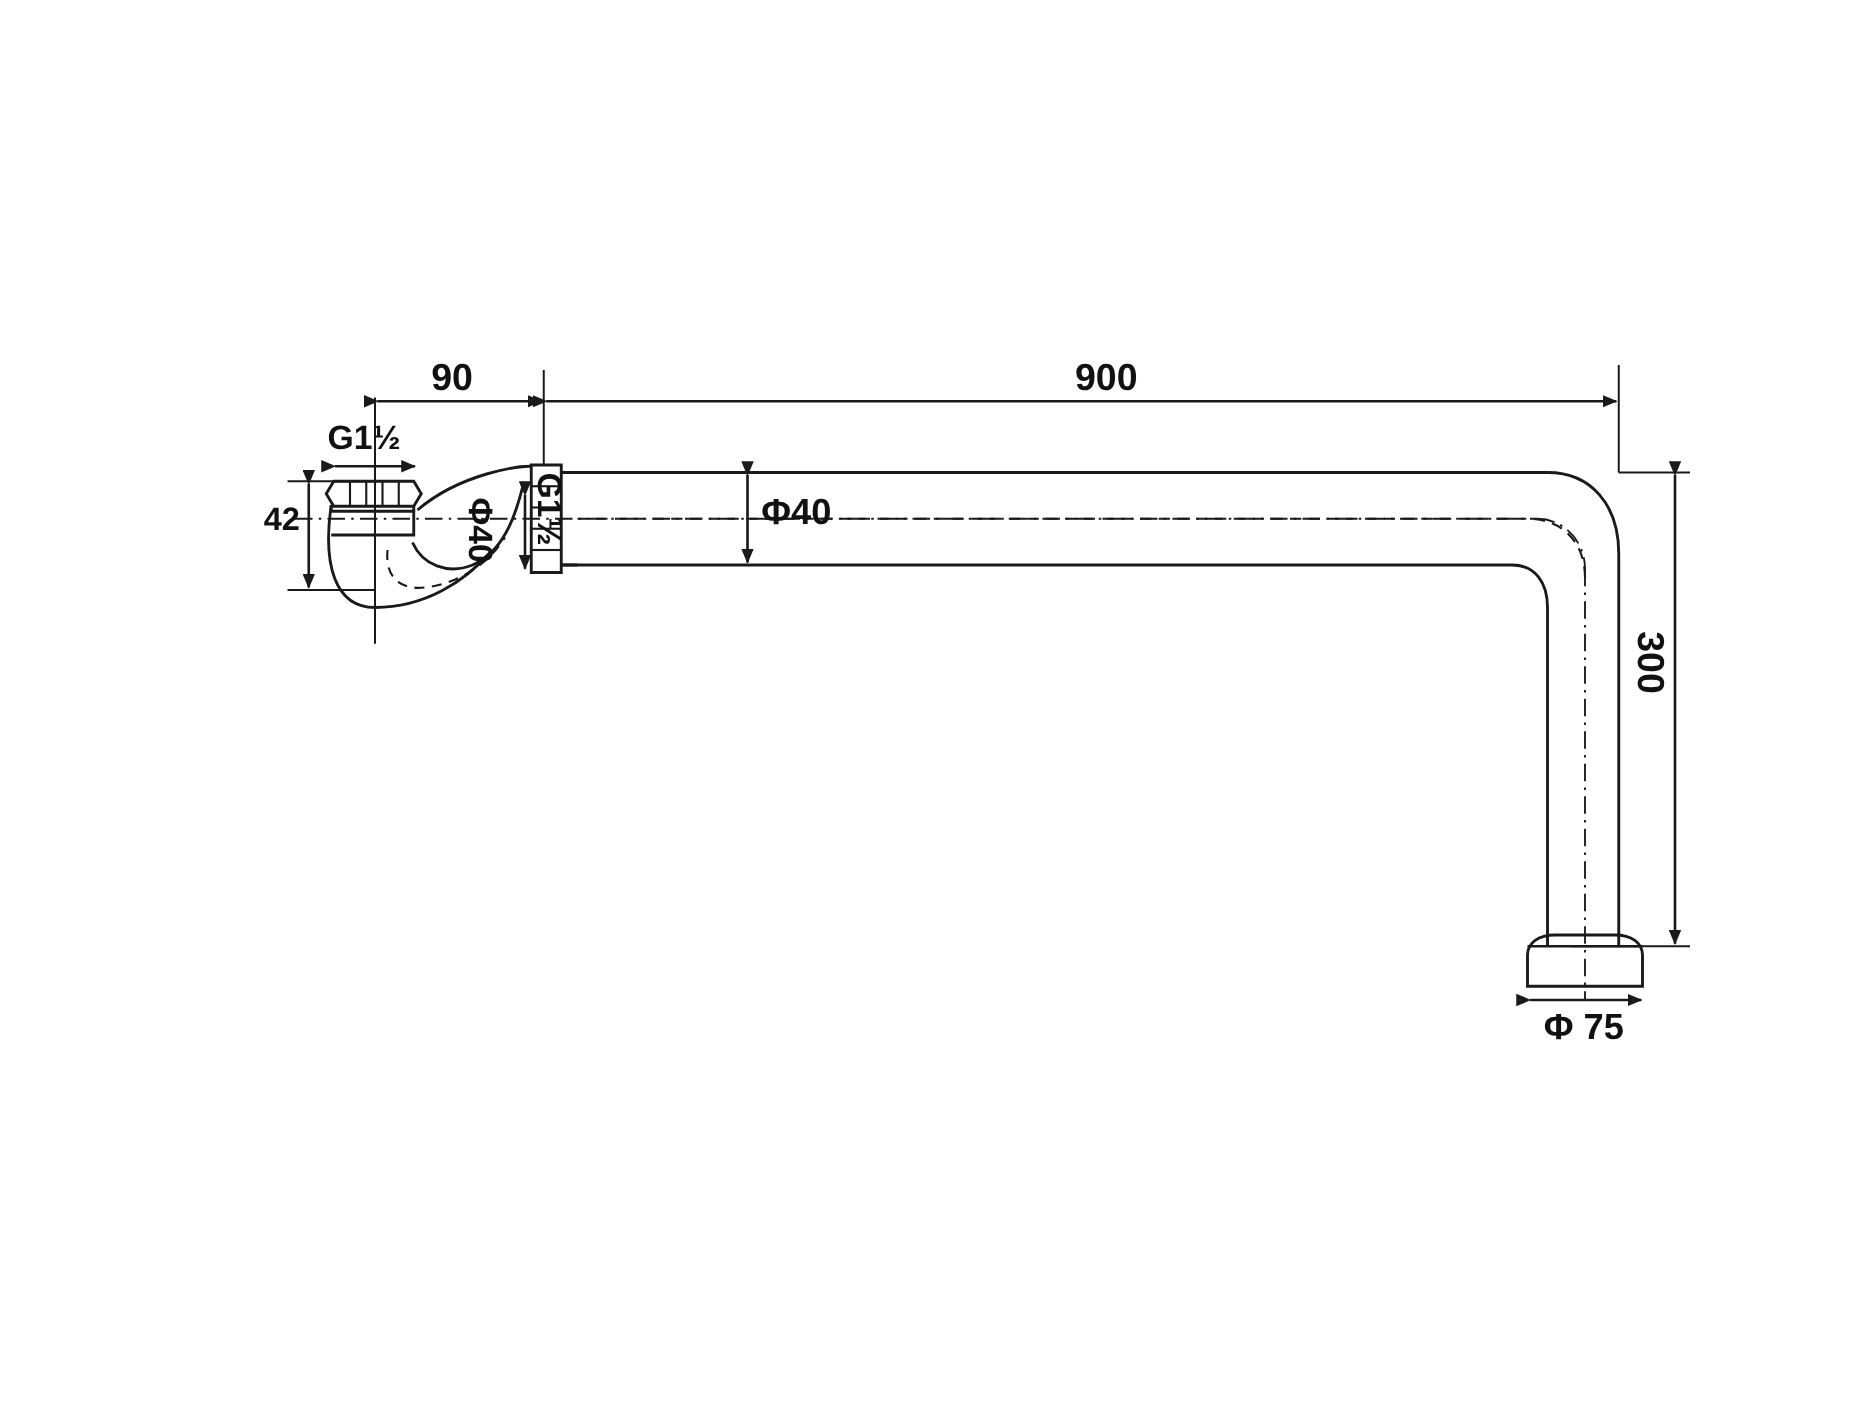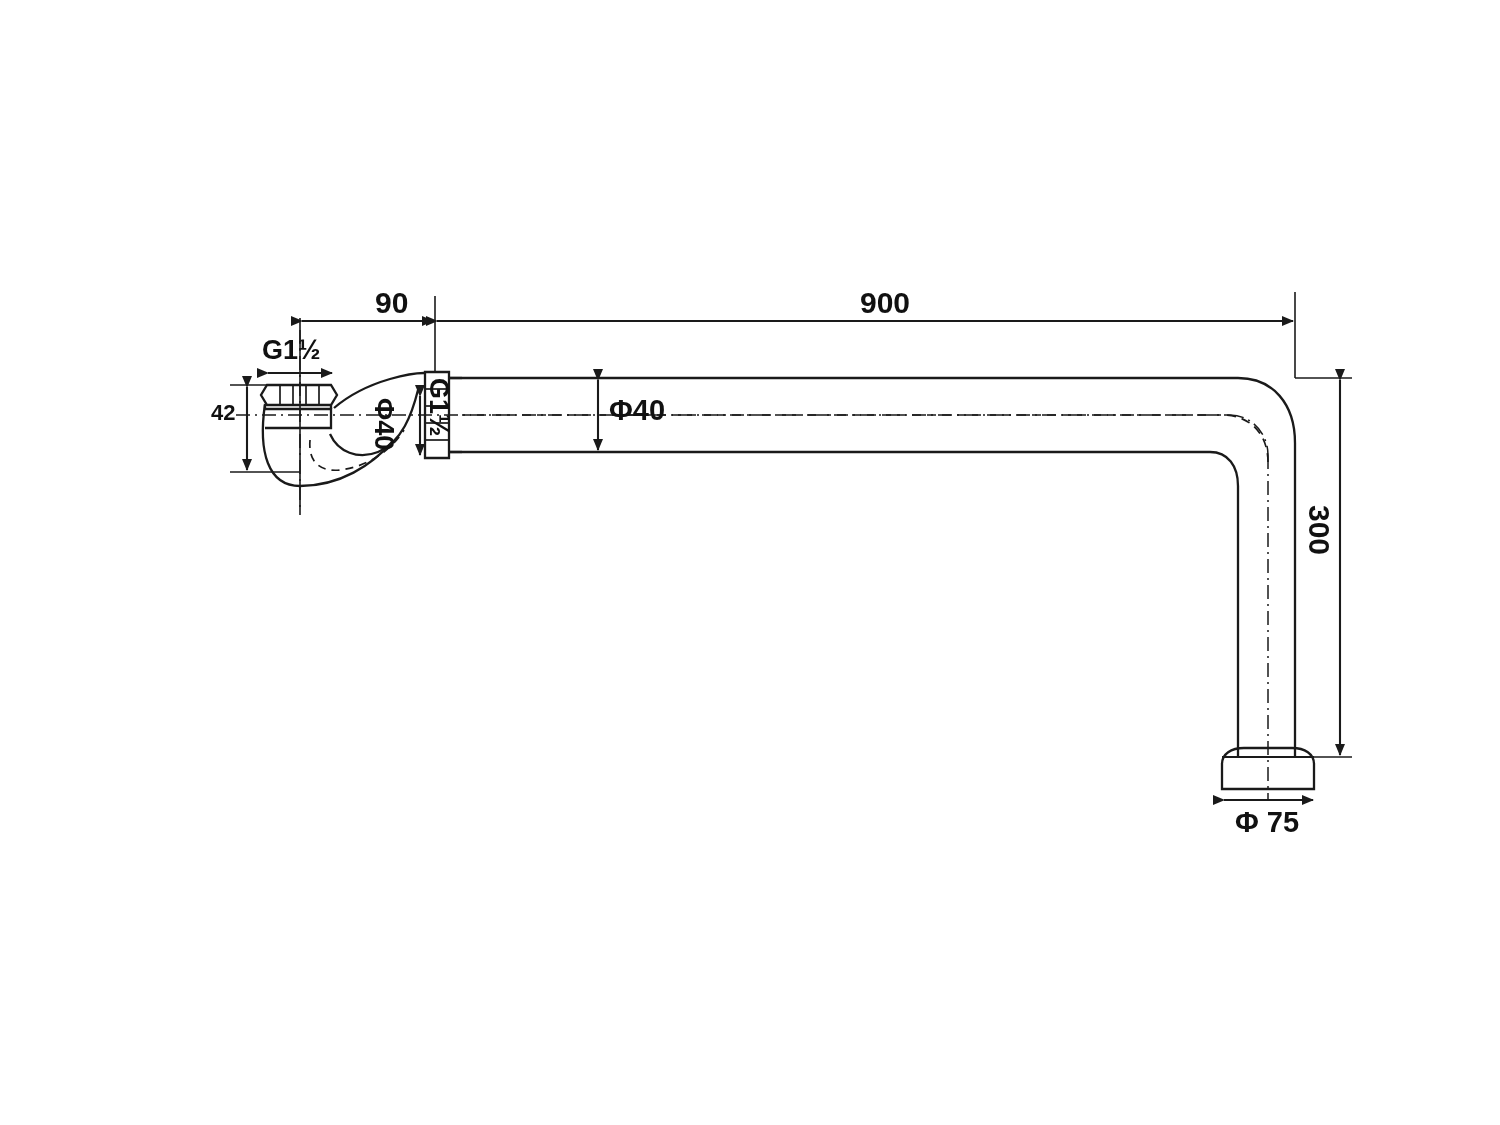--- a/index.html
+++ b/index.html
@@ -37,7 +37,7 @@
     letter-spacing: 0px;
   }
   .lbl-600 { left: 860px;  top: 288px;  font-size: 30px; }
-  .lbl-90  { left: 345px;  top: 288px;  font-size: 30px; margin-left: 30px; }
+  .lbl-90  { left: 345px;  top: 288px;  font-size: 30px; }
   .lbl-g15-left { left: 262px; top: 337px; font-size: 27px; }
   .lbl-42  { left: 211px;  top: 402px;  font-size: 22px; }
   .lbl-phi40-main { left: 609px; top: 396px; font-size: 29px; }

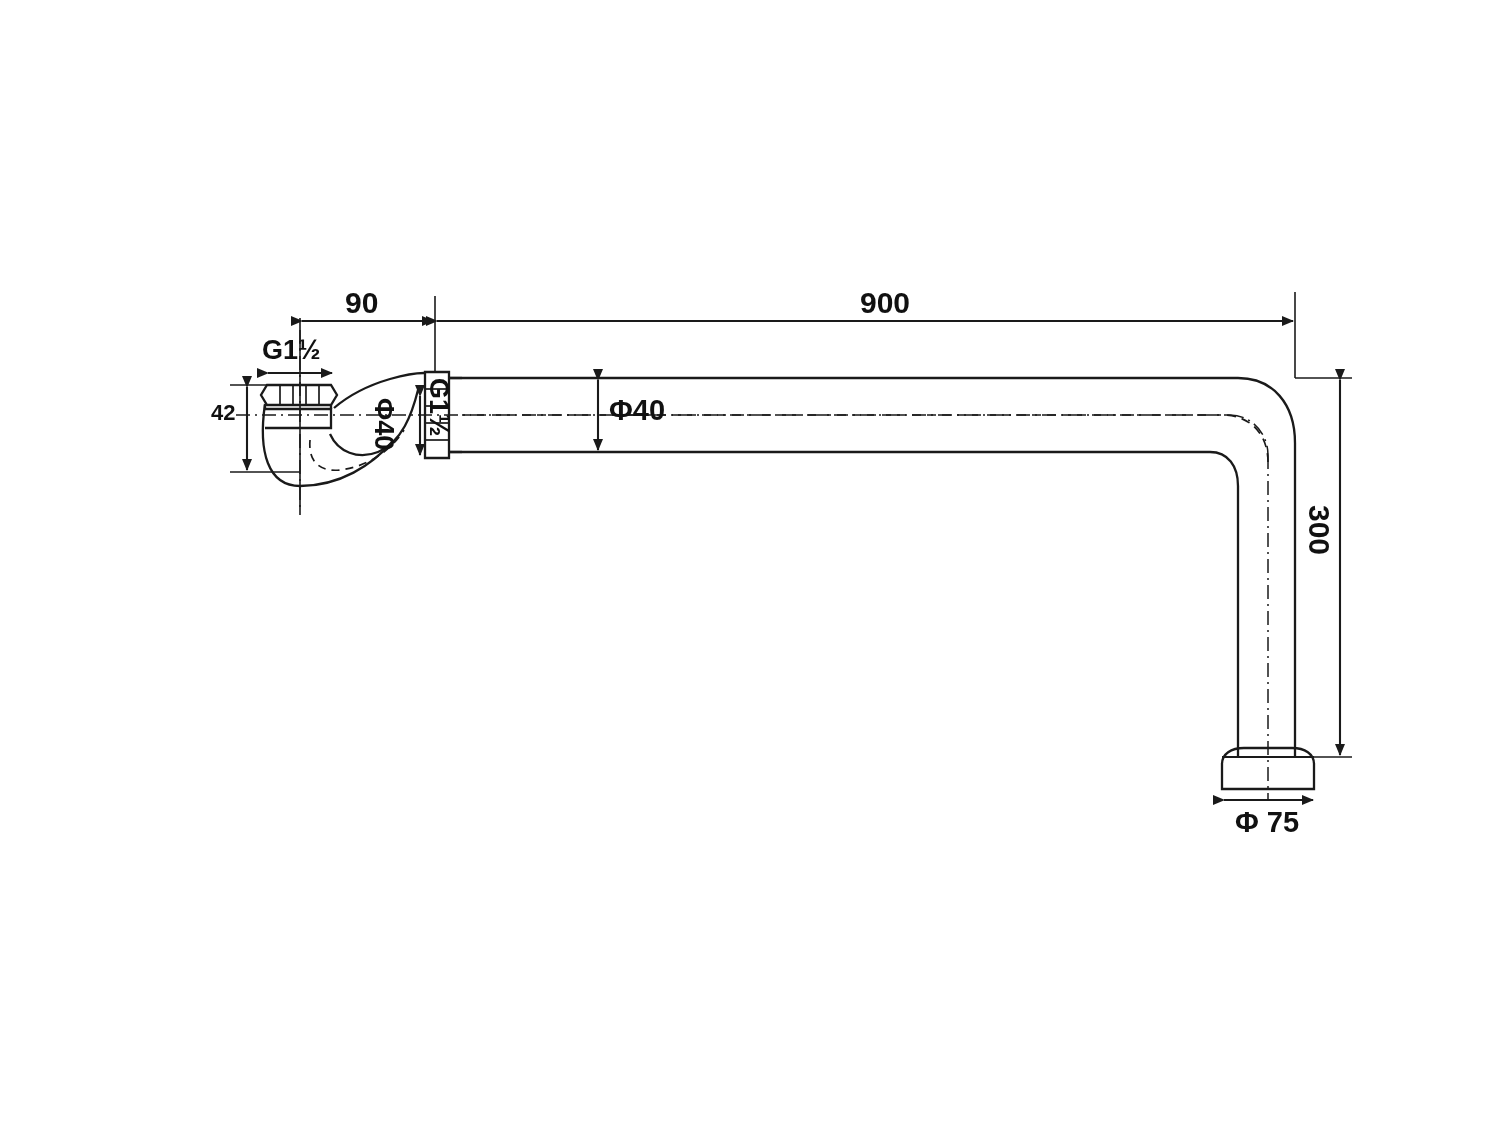--- a/index.html
+++ b/index.html
@@ -39,7 +39,7 @@
   .lbl-600 { left: 860px;  top: 288px;  font-size: 30px; }
   .lbl-90  { left: 345px;  top: 288px;  font-size: 30px; }
   .lbl-g15-left { left: 262px; top: 337px; font-size: 27px; }
-  .lbl-42  { left: 211px;  top: 402px;  font-size: 22px; }
+  .lbl-42  { left: 211px;  top: 402px;  font-size: 26px; }
   .lbl-phi40-main { left: 609px; top: 396px; font-size: 29px; }
   .lbl-phi75 { left: 1235px; top: 808px; font-size: 29px; }
 

